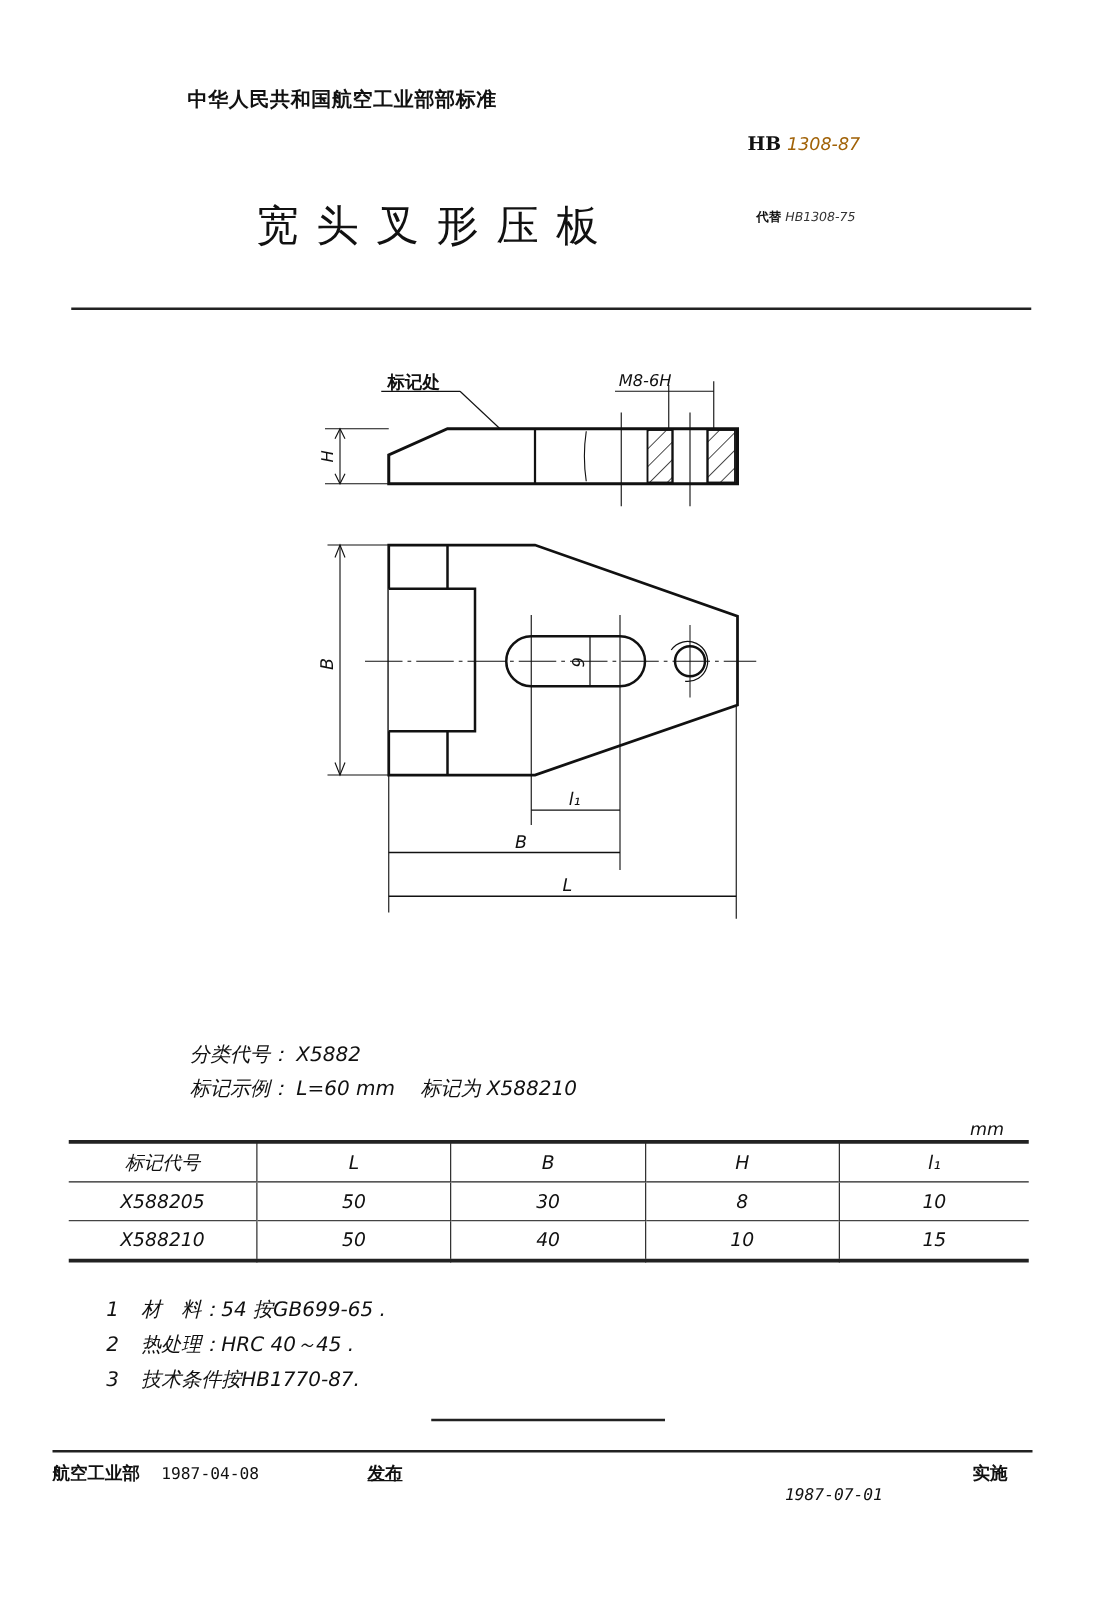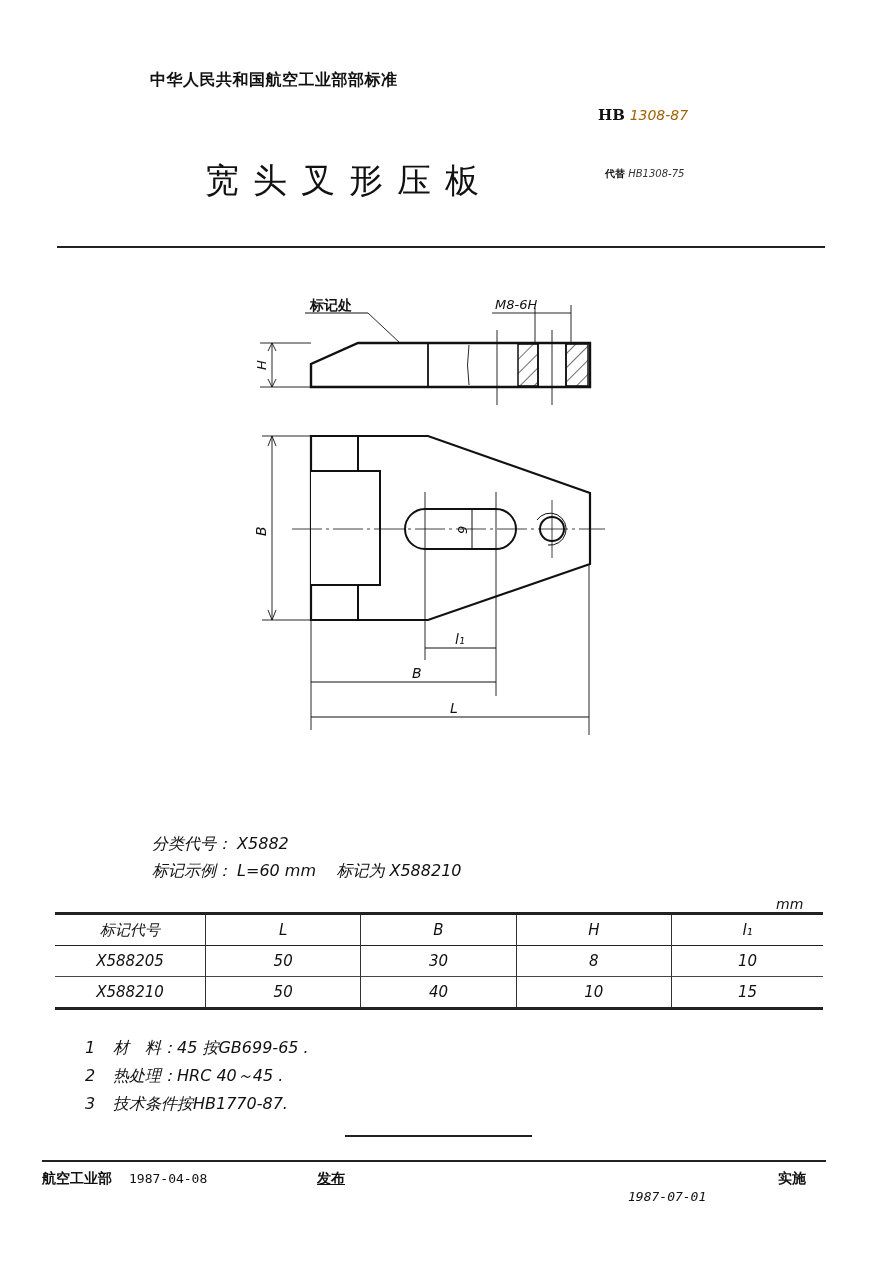--- a/index.html
+++ b/index.html
@@ -170,7 +170,7 @@
 </table>
 
 <div class="abs notes">
-  <div><span class="num">1</span><span>材　料：45 按GB699-65 .</span></div>
+  <div><span class="num">1</span><span>材　料：54 按GB699-65 .</span></div>
   <div><span class="num">2</span><span>热处理：HRC 40～45 .</span></div>
   <div><span class="num">3</span><span>技术条件按HB1770-87.</span></div>
 </div>

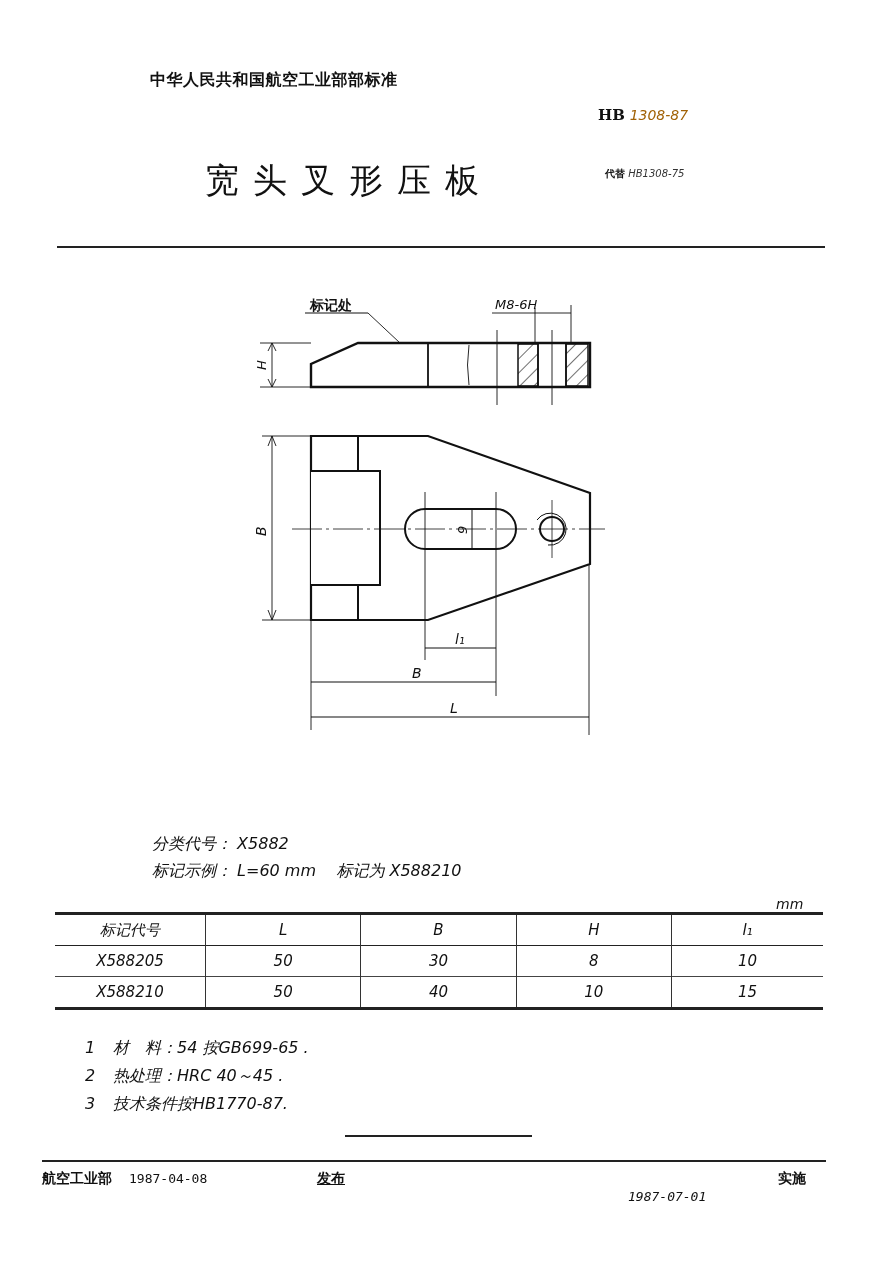--- a/index.html
+++ b/index.html
@@ -32,7 +32,7 @@
   .footer { top:1170px; font-size:14px; }
   .f-left { left:42px; font-weight:bold; }
   .f-left .date { font-weight:normal; margin-left:17px; font-family:"DejaVu Sans Mono", monospace; font-size:13px; }
-  .f-pub { left:317px; font-weight:bold;text-decoration:underline; }
+  .f-pub { left:294px; font-weight:bold;text-decoration:underline; }
   .f-right { left:628px; font-family:"DejaVu Sans Mono", monospace; font-size:13px; font-style:italic;margin-top:19px; }
   .f-impl { left:778px; font-weight:bold;text-align:center; }
 </style>

